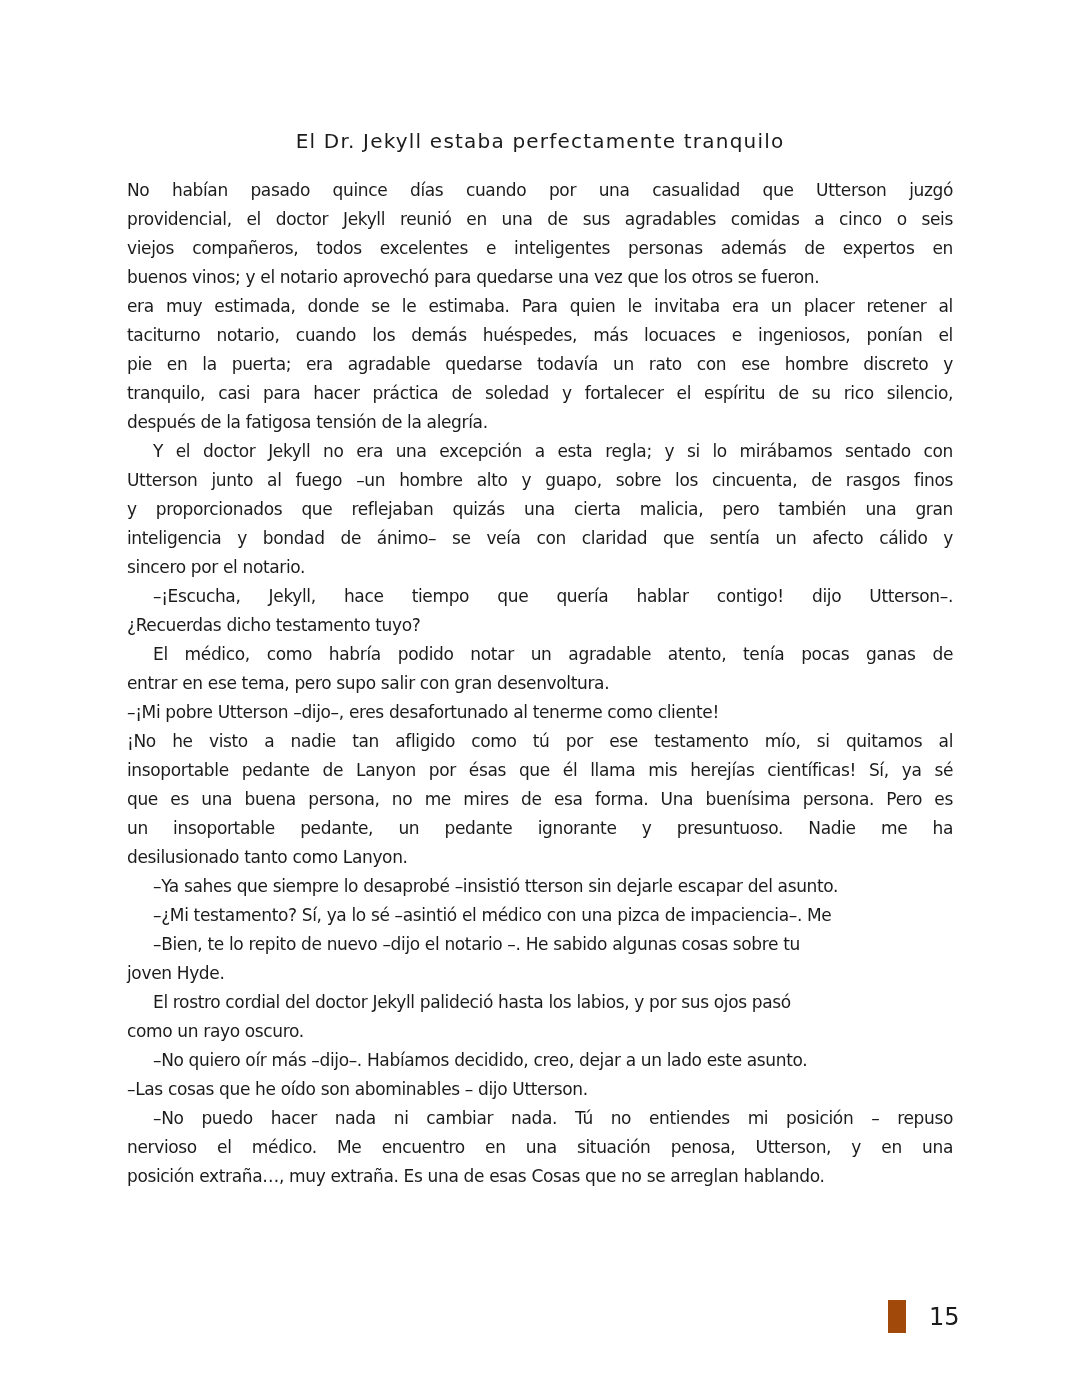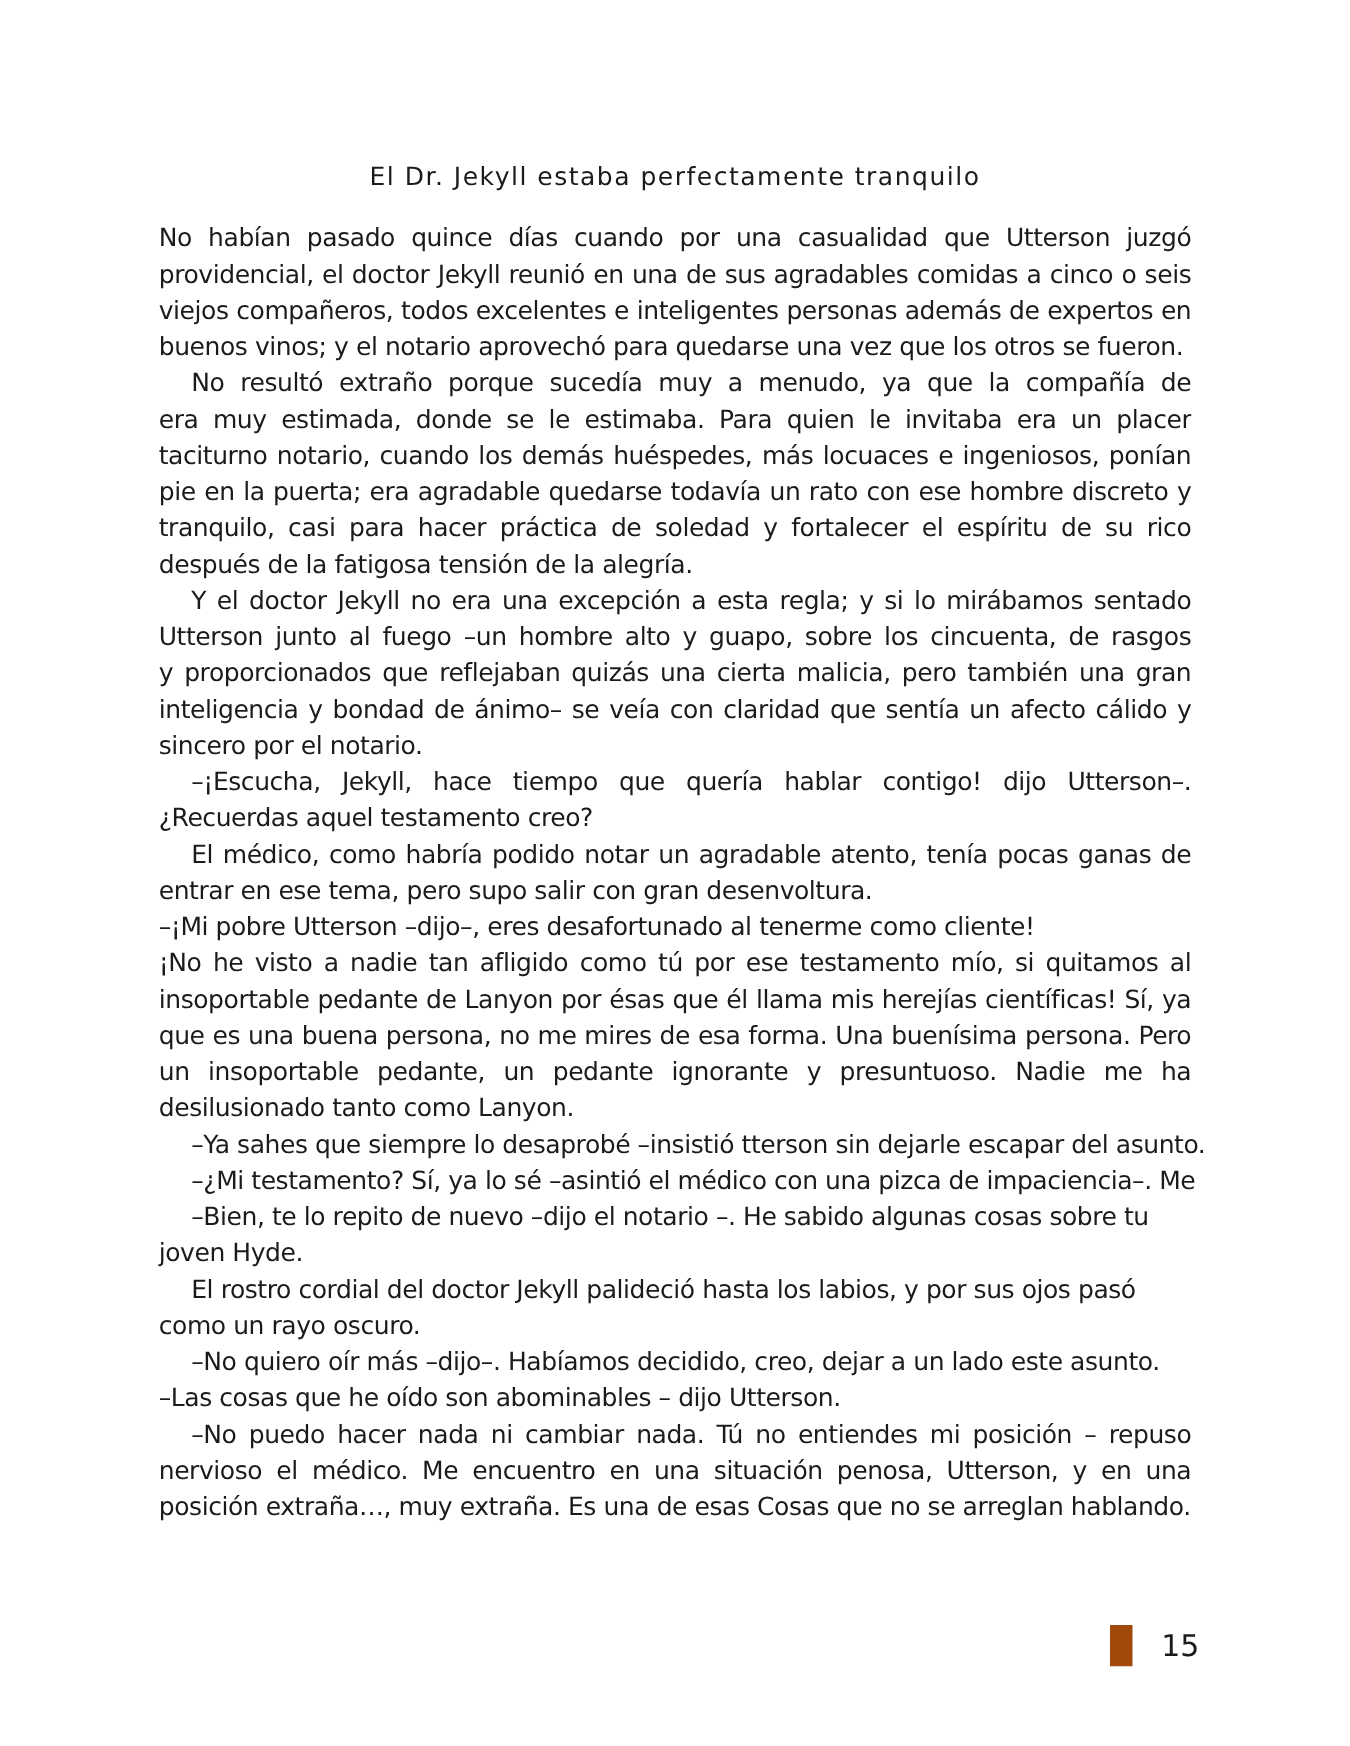--- a/index.html
+++ b/index.html
@@ -15,7 +15,7 @@
   .body-text {
     position: absolute; left: 127px; top: 176px; width: 826px;
     font-family: "DejaVu Sans", sans-serif;
-    font-size: 20px; line-height: 29px; color: #1b1b1b;
+    font-size: 17px; line-height: 29px; color: #1b1b1b;
     letter-spacing: -0.35px;
   }
   .line { display: block; white-space: nowrap; height: 29px; }

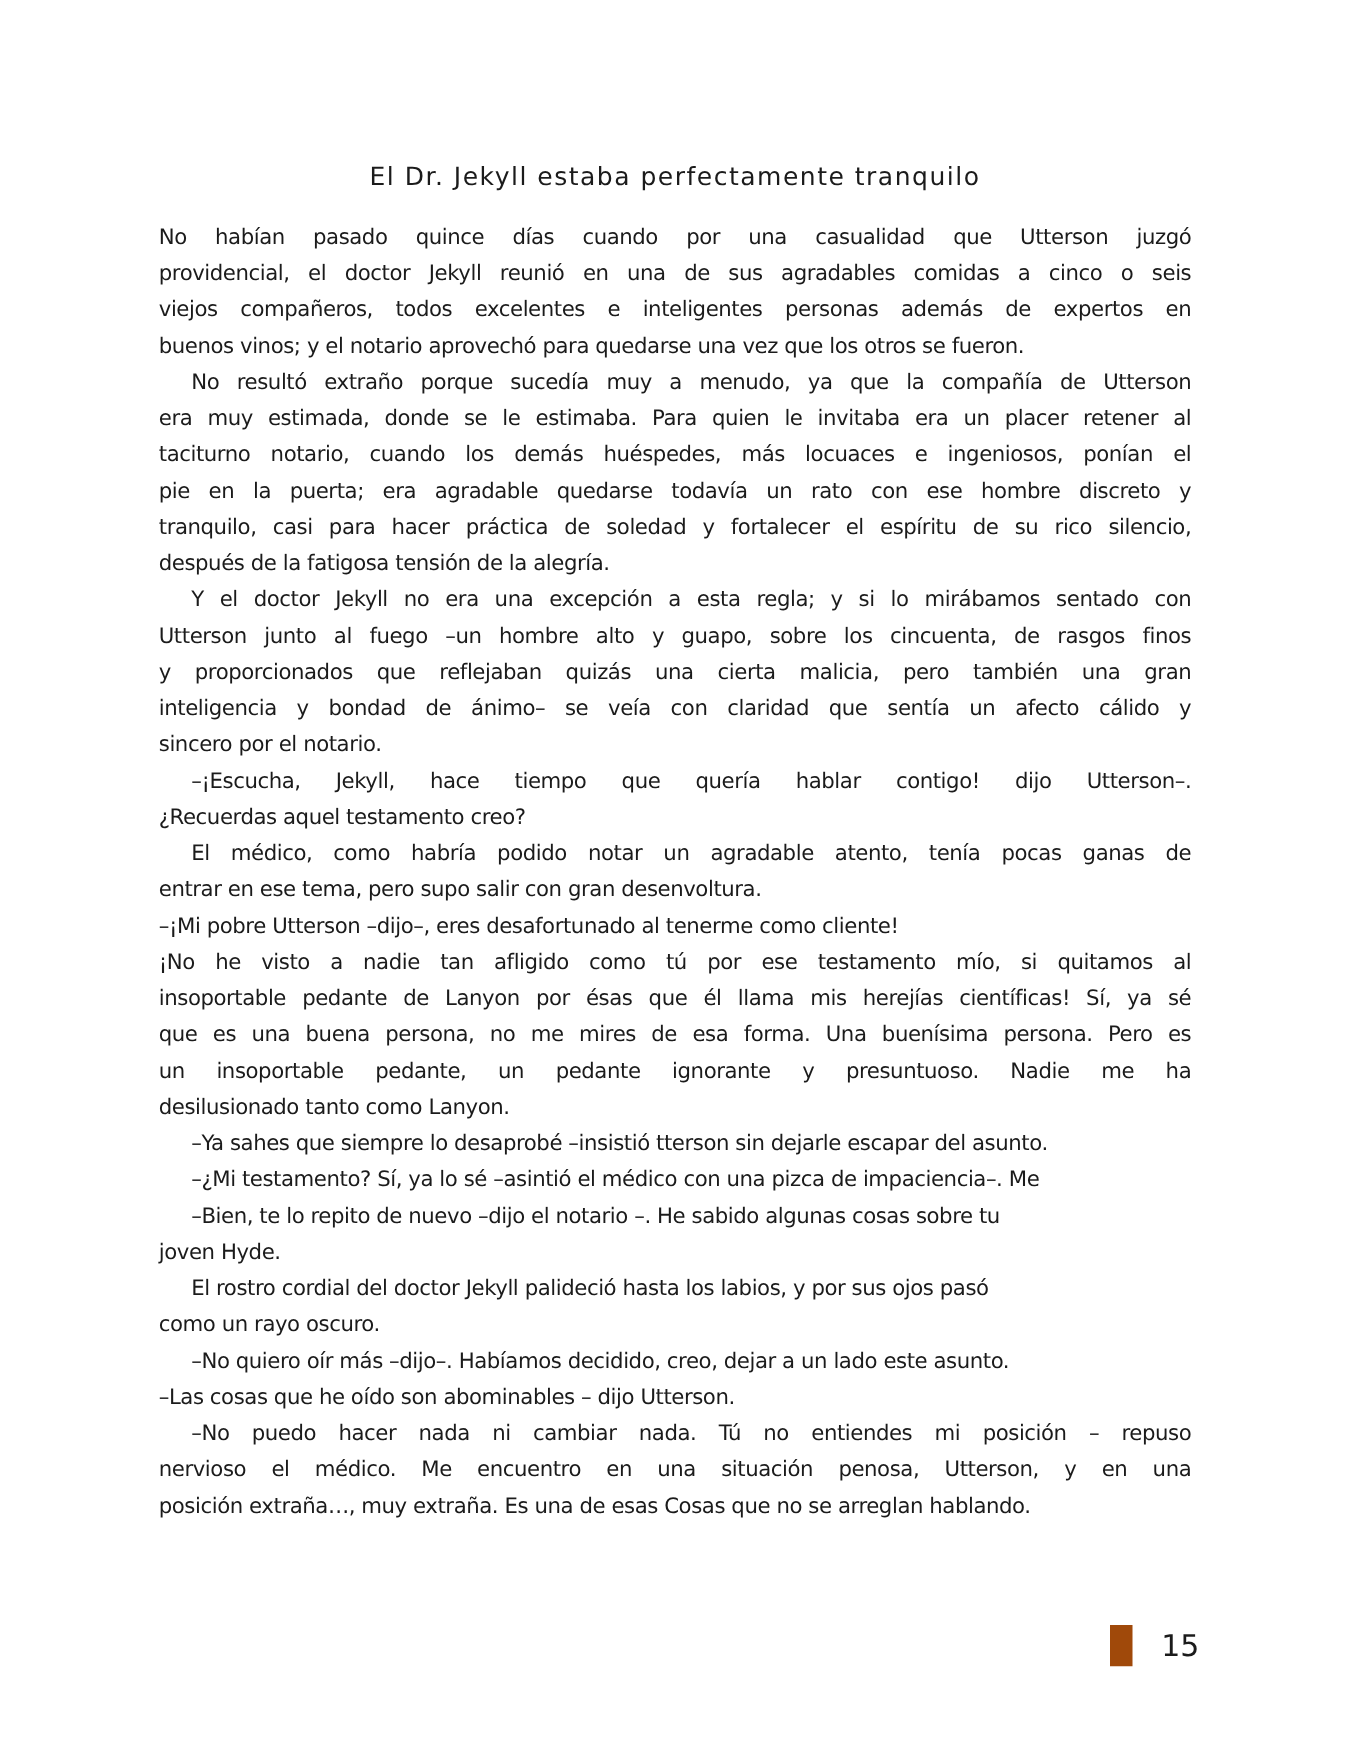--- a/index.html
+++ b/index.html
@@ -41,7 +41,6 @@
       <span class="line j">providencial, el doctor Jekyll reunió en una de sus agradables comidas a cinco o seis</span>
       <span class="line j">viejos compañeros, todos excelentes e inteligentes personas además de expertos en</span>
       <span class="line">buenos vinos; y el notario aprovechó para quedarse una vez que los otros se fueron.</span>
-      <span class="line j indent">No resultó extraño porque sucedía muy a menudo, ya que la compañía de Utterson</span>
       <span class="line j">era muy estimada, donde se le estimaba. Para quien le invitaba era un placer retener al</span>
       <span class="line j">taciturno notario, cuando los demás huéspedes, más locuaces e ingeniosos, ponían el</span>
       <span class="line j">pie en la puerta; era agradable quedarse todavía un rato con ese hombre discreto y</span>

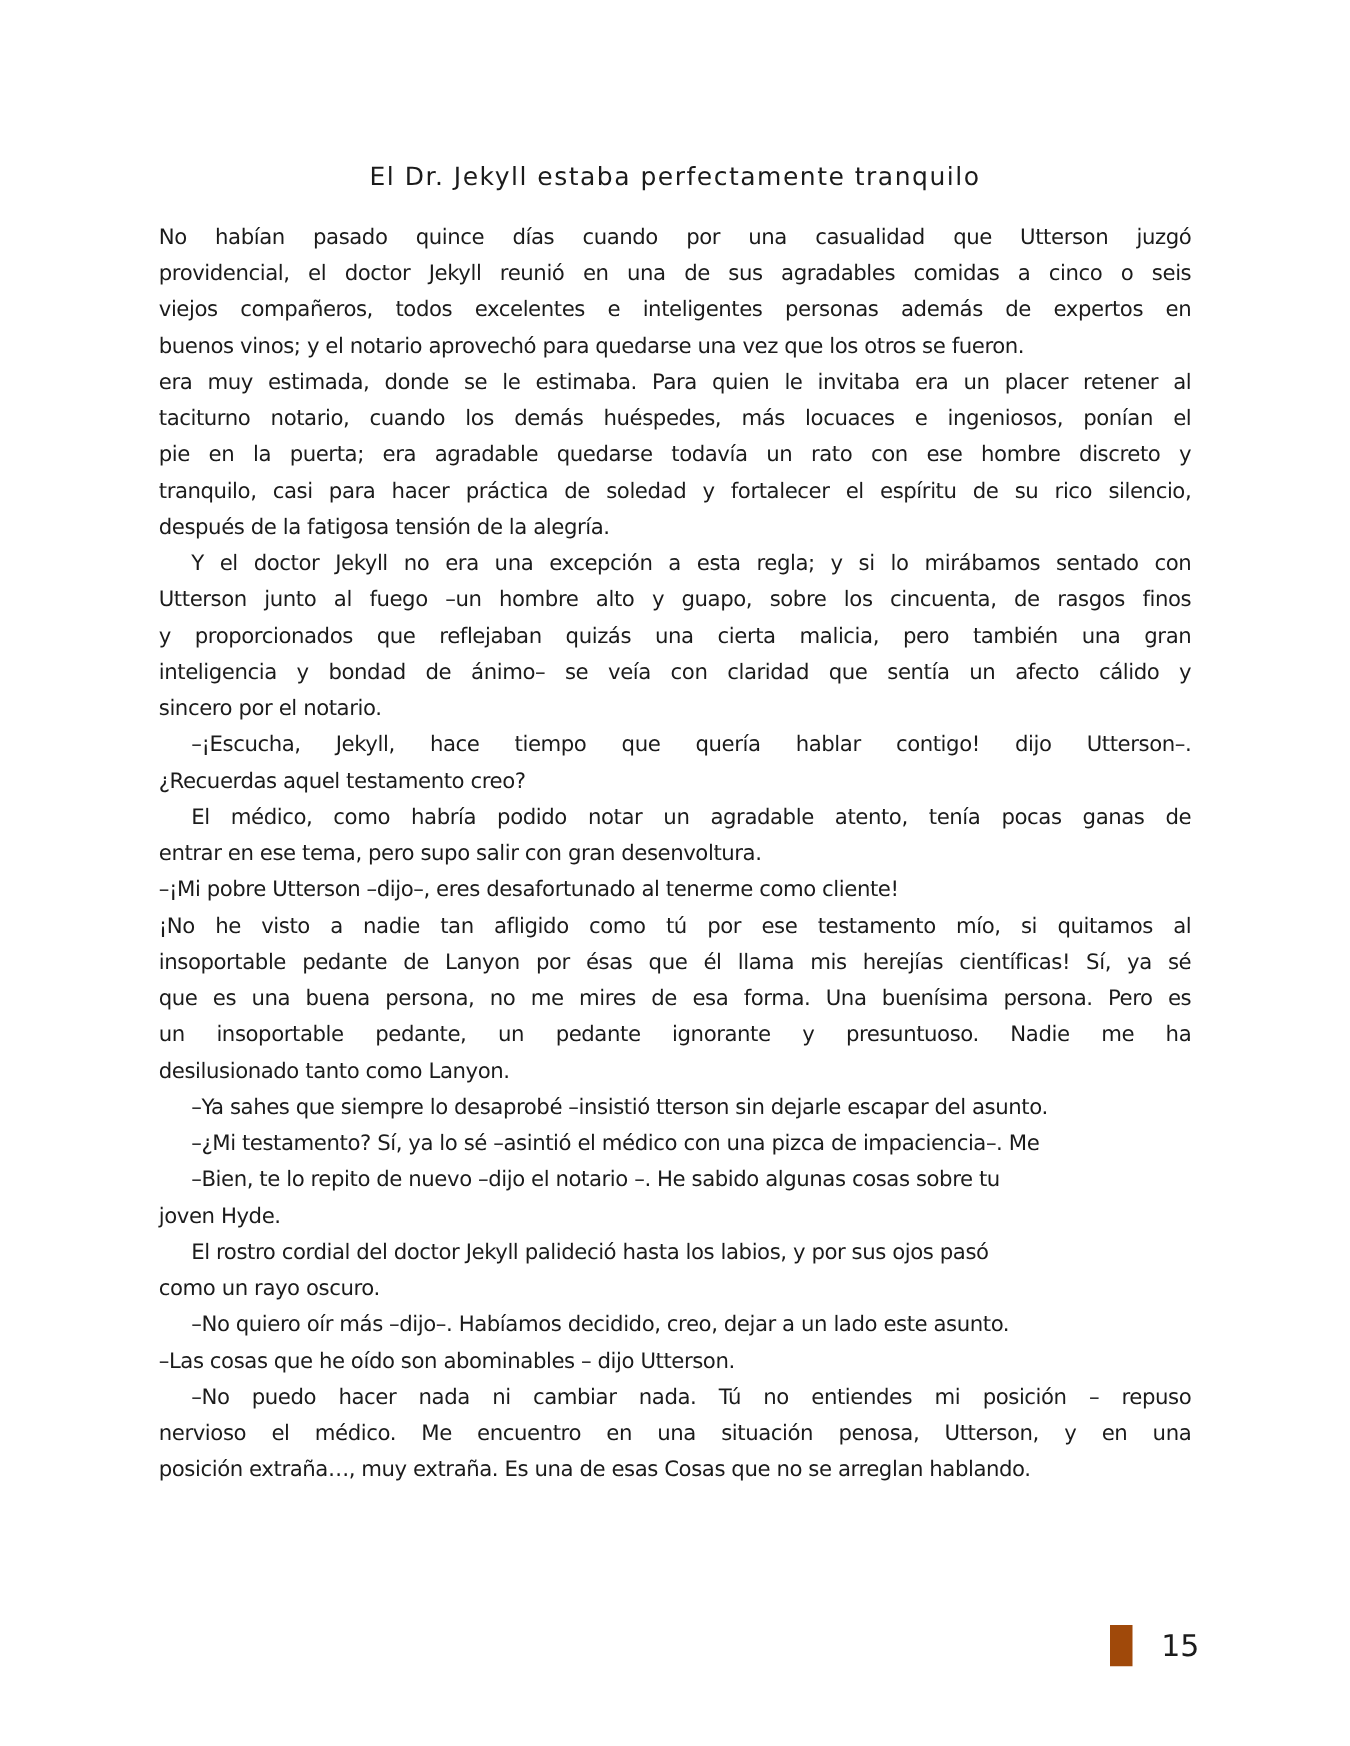--- a/index.html
+++ b/index.html
@@ -52,7 +52,7 @@
       <span class="line j">inteligencia y bondad de ánimo– se veía con claridad que sentía un afecto cálido y</span>
       <span class="line">sincero por el notario.</span>
       <span class="line j indent">–¡Escucha, Jekyll, hace tiempo que quería hablar contigo! dijo Utterson–.</span>
-      <span class="line">¿Recuerdas aquel testamento creo?</span>
+      <span class="line">¿Recuerdas dicho testamento tuyo?</span>
       <span class="line j indent">El médico, como habría podido notar un agradable atento, tenía pocas ganas de</span>
       <span class="line">entrar en ese tema, pero supo salir con gran desenvoltura.</span>
       <span class="line">–¡Mi pobre Utterson –dijo–, eres desafortunado al tenerme como cliente!</span>

